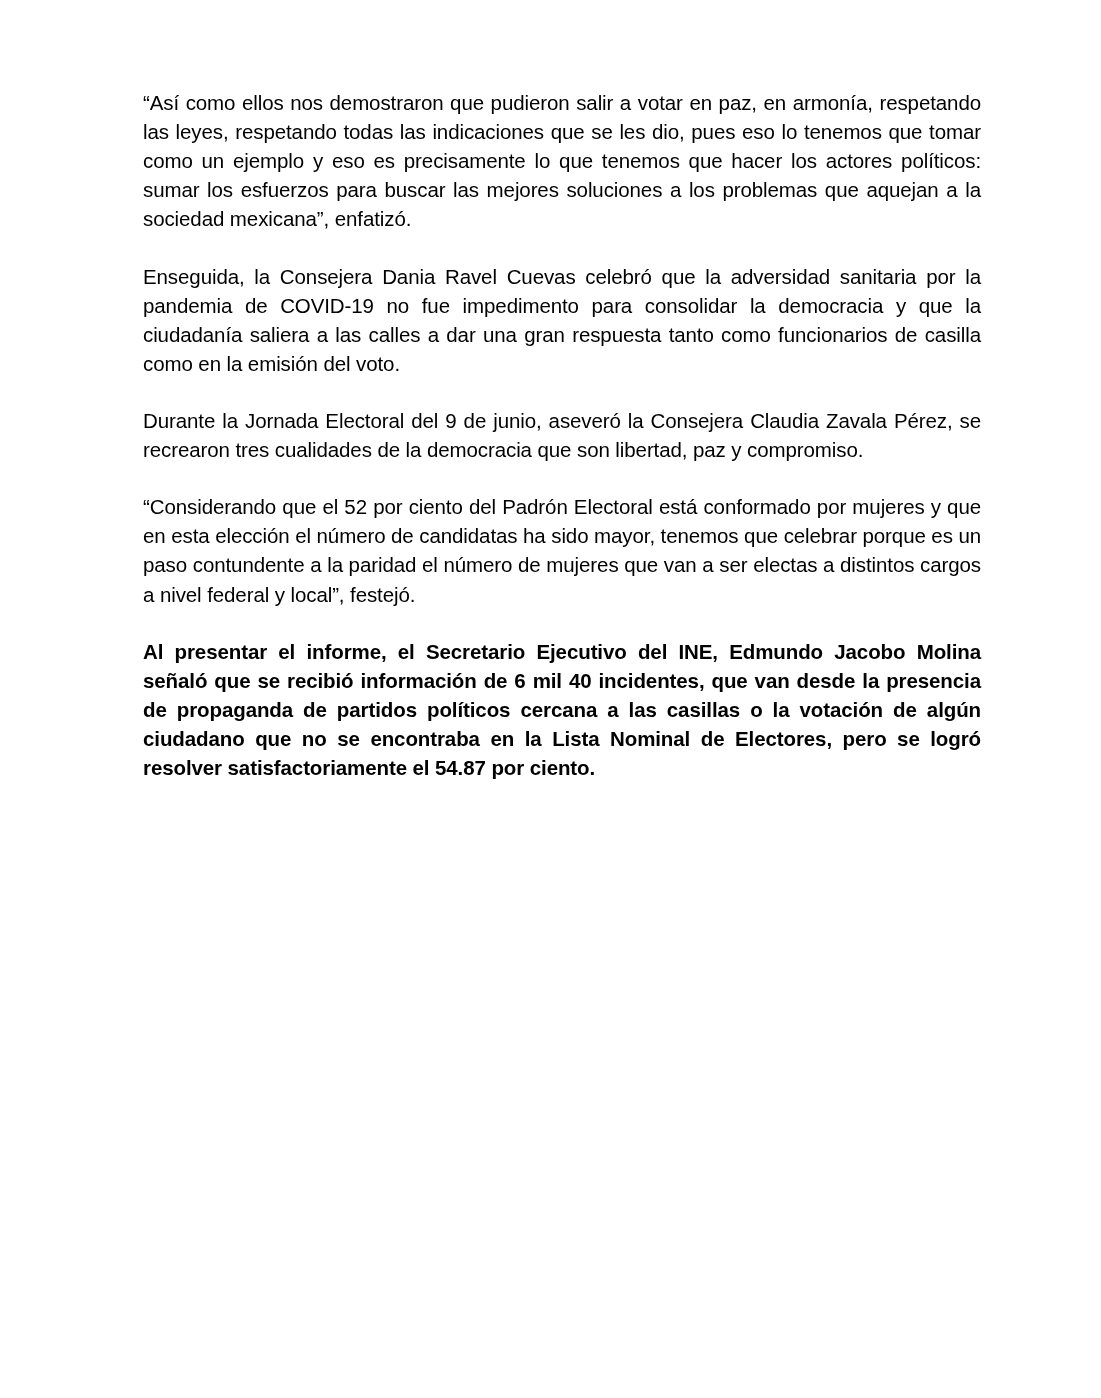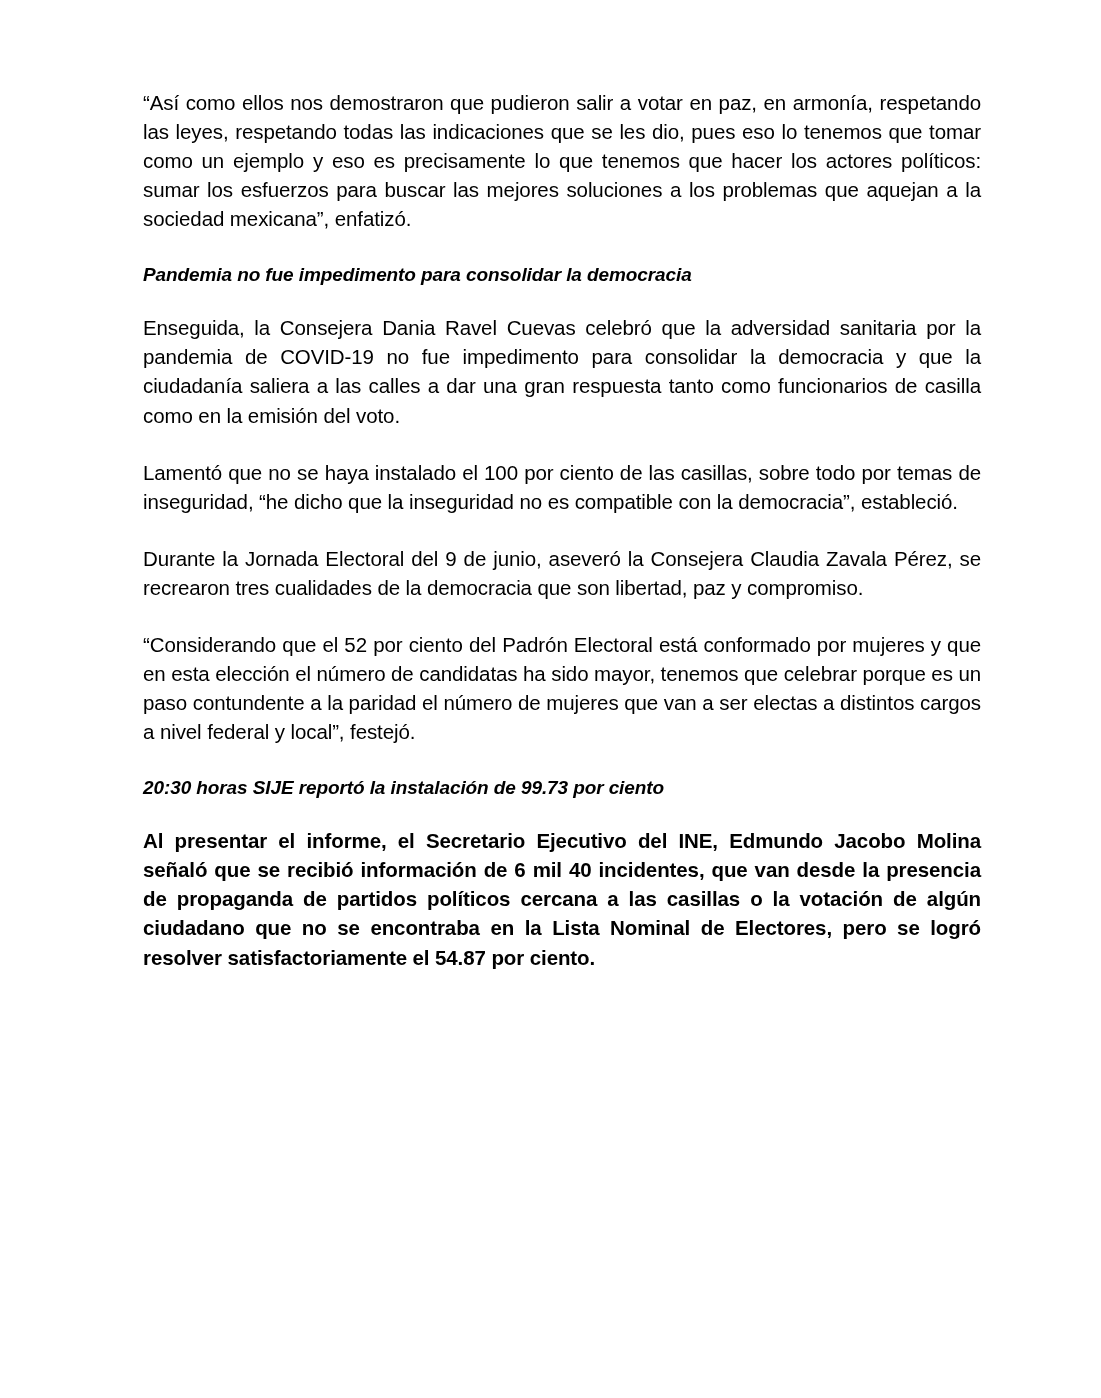--- a/index.html
+++ b/index.html
@@ -56,7 +56,6 @@
 
     <p class="para">“Así como ellos nos demostraron que pudieron salir a votar en paz, en armonía, respetando las leyes, respetando todas las indicaciones que se les dio, pues eso lo tenemos que tomar como un ejemplo y eso es precisamente lo que tenemos que hacer los actores políticos: sumar los esfuerzos para buscar las mejores soluciones a los problemas que aquejan a la sociedad mexicana”, enfatizó.</p>
 
-    <h2 class="subhead">Pandemia no fue impedimento para consolidar la democracia</h2>
 
     <p class="para">Enseguida, la Consejera Dania Ravel Cuevas celebró que la adversidad sanitaria por la pandemia de COVID-19 no fue impedimento para consolidar la democracia y que la ciudadanía saliera a las calles a dar una gran respuesta tanto como funcionarios de casilla como en la emisión del voto.</p>
 

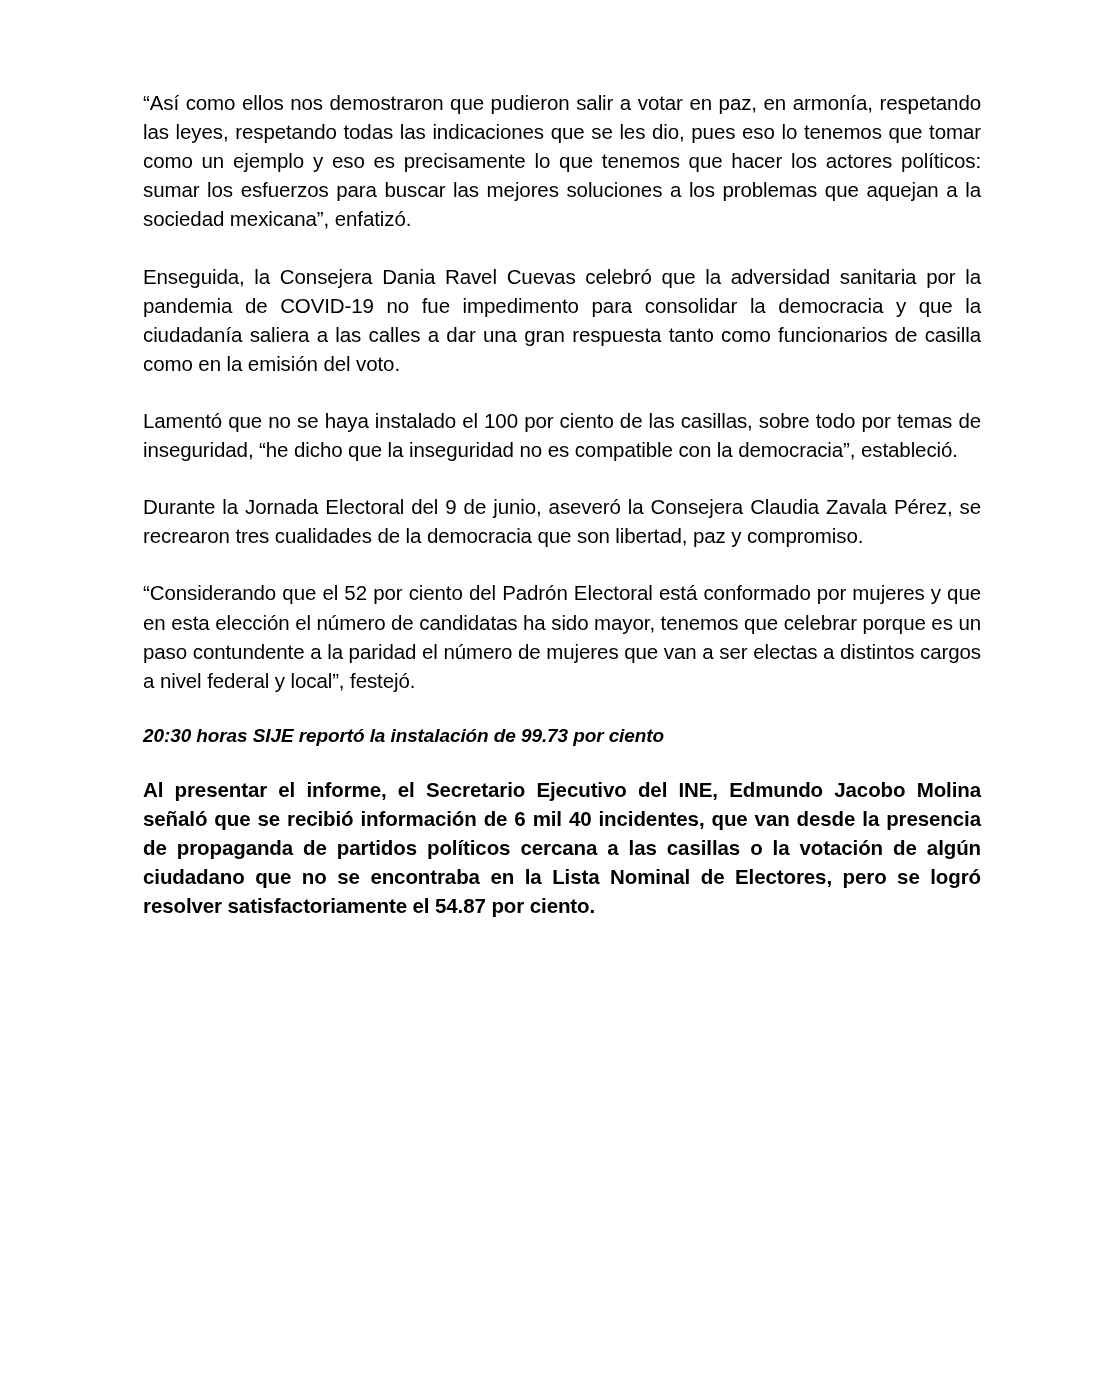--- a/index.html
+++ b/index.html
@@ -59,7 +59,6 @@
 
     <p class="para">Enseguida, la Consejera Dania Ravel Cuevas celebró que la adversidad sanitaria por la pandemia de COVID-19 no fue impedimento para consolidar la democracia y que la ciudadanía saliera a las calles a dar una gran respuesta tanto como funcionarios de casilla como en la emisión del voto.</p>
 
-    <p class="para">Lamentó que no se haya instalado el 100 por ciento de las casillas, sobre todo por temas de inseguridad, “he dicho que la inseguridad no es compatible con la democracia”, estableció.</p>
 
     <p class="para">Durante la Jornada Electoral del 9 de junio, aseveró la Consejera Claudia Zavala Pérez, se recrearon tres cualidades de la democracia que son libertad, paz y compromiso.</p>
 

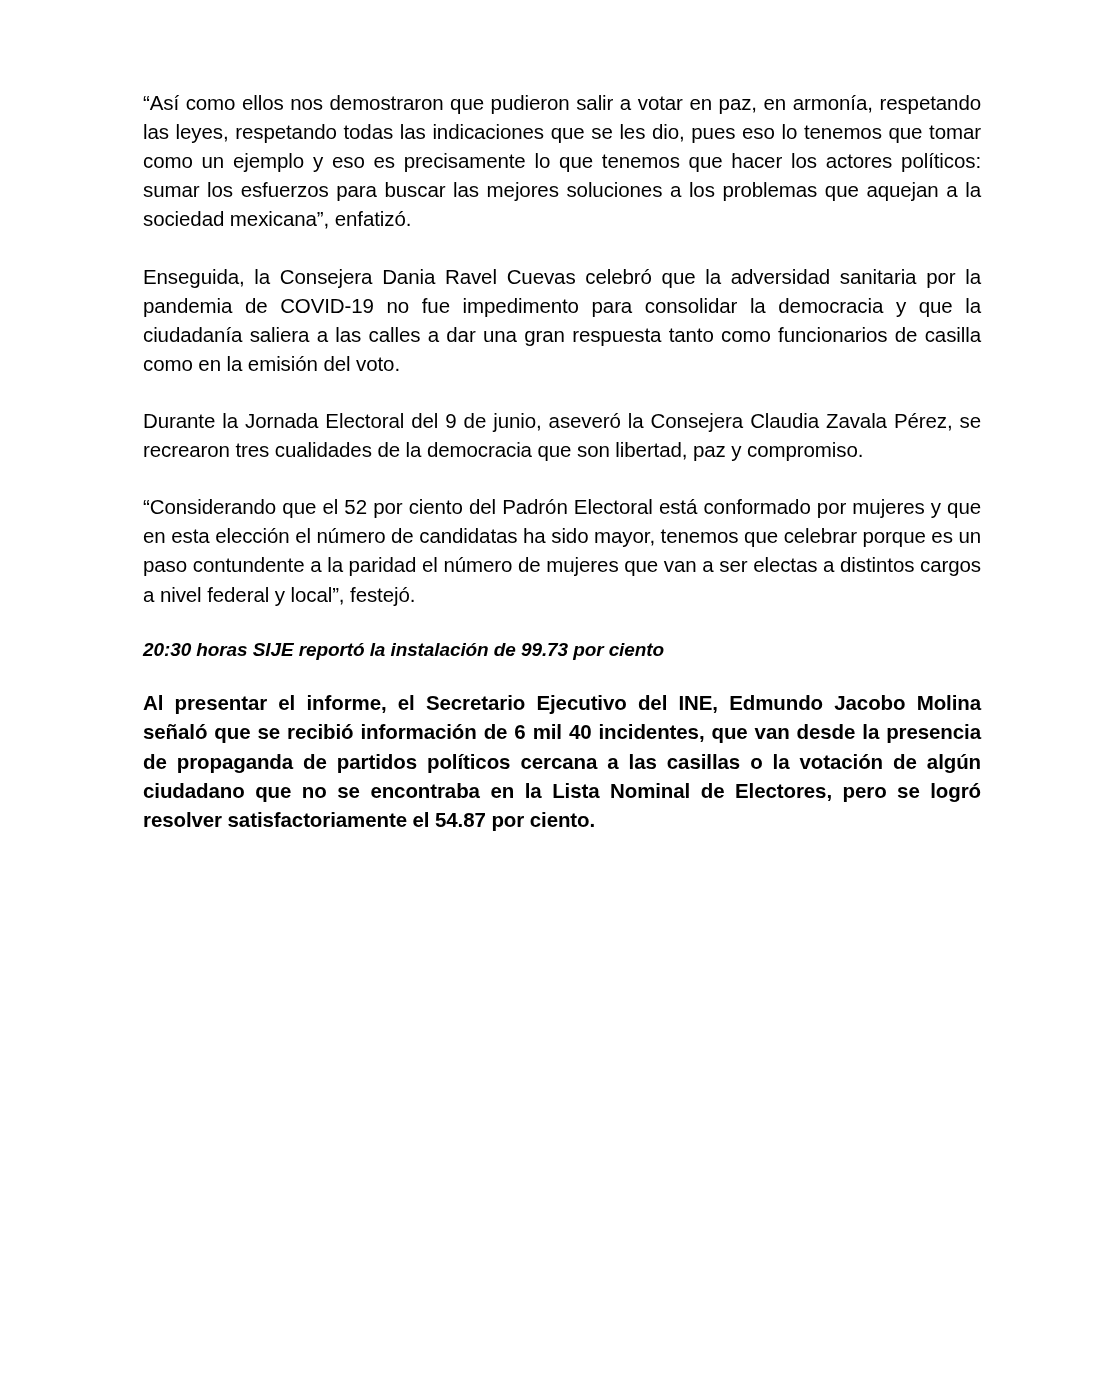--- a/index.html
+++ b/index.html
@@ -66,7 +66,6 @@
 
     <p class="para">“Considerando que el 52 por ciento del Padrón Electoral está conformado por mujeres y que en esta elección el número de candidatas ha sido mayor, tenemos que celebrar porque es un paso contundente a la paridad el número de mujeres que van a ser electas a distintos cargos a nivel federal y local”, festejó.</p>
 
-    <h2 class="subhead spacer-before-head">20:30 horas SIJE reportó la instalación de 99.73 por ciento</h2>
 
 
     <p class="para">Al presentar el informe, el Secretario Ejecutivo del INE, Edmundo Jacobo Molina señaló que se recibió información de 6 mil 40 incidentes, que van desde la presencia de propaganda de partidos políticos cercana a las casillas o la votación de algún ciudadano que no se encontraba en la Lista Nominal de Electores, pero se logró resolver satisfactoriamente el 54.87 por ciento.</p>

